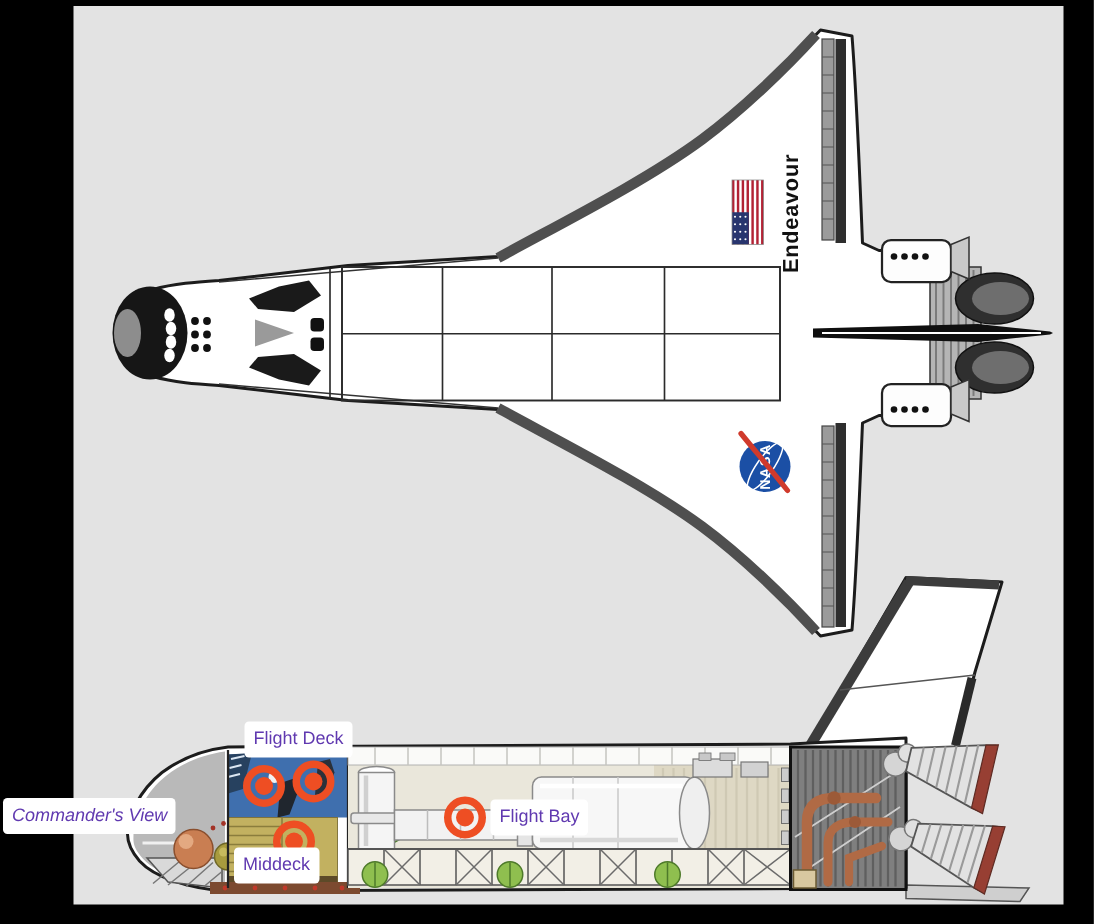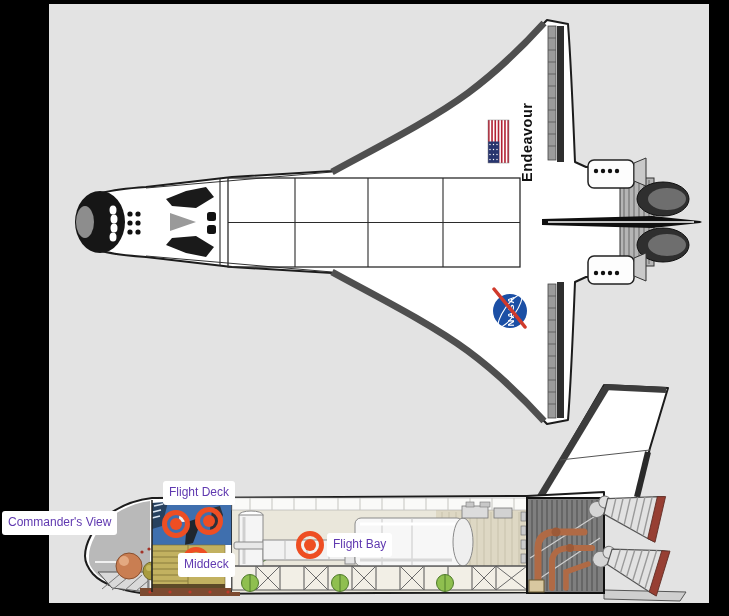--- a/index.html
+++ b/index.html
@@ -28,7 +28,7 @@
     content:"";position:absolute;left:50%;top:50%;width:12px;height:12px;
     margin:-6px 0 0 -6px;border-radius:50%;background:var(--marker,#ee4e23);
   }
-  .lbl-commanders-view{left:2px;top:511px;}
+  .lbl-commanders-view{left:2px;top:532px;font-style:italic;}
   .lbl-flight-deck{left:163px;top:481px;}
   .lbl-middeck{left:156px;top:553px;margin-left:22px;}
   .lbl-payload-bay{left:327px;top:533px;}

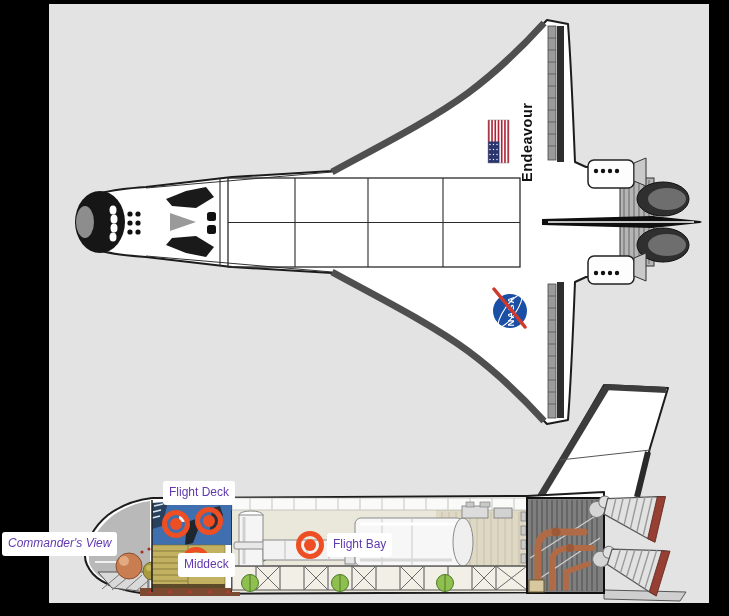--- a/index.html
+++ b/index.html
@@ -30,7 +30,7 @@
   }
   .lbl-commanders-view{left:2px;top:532px;font-style:italic;}
   .lbl-flight-deck{left:163px;top:481px;}
-  .lbl-middeck{left:156px;top:553px;margin-left:22px;}
+  .lbl-middeck{left:156px;top:565px;}
   .lbl-payload-bay{left:327px;top:533px;}
   .mk-commanders-view{left:176px;top:524px;}
   .mk-flight-deck{left:209px;top:521px;}

